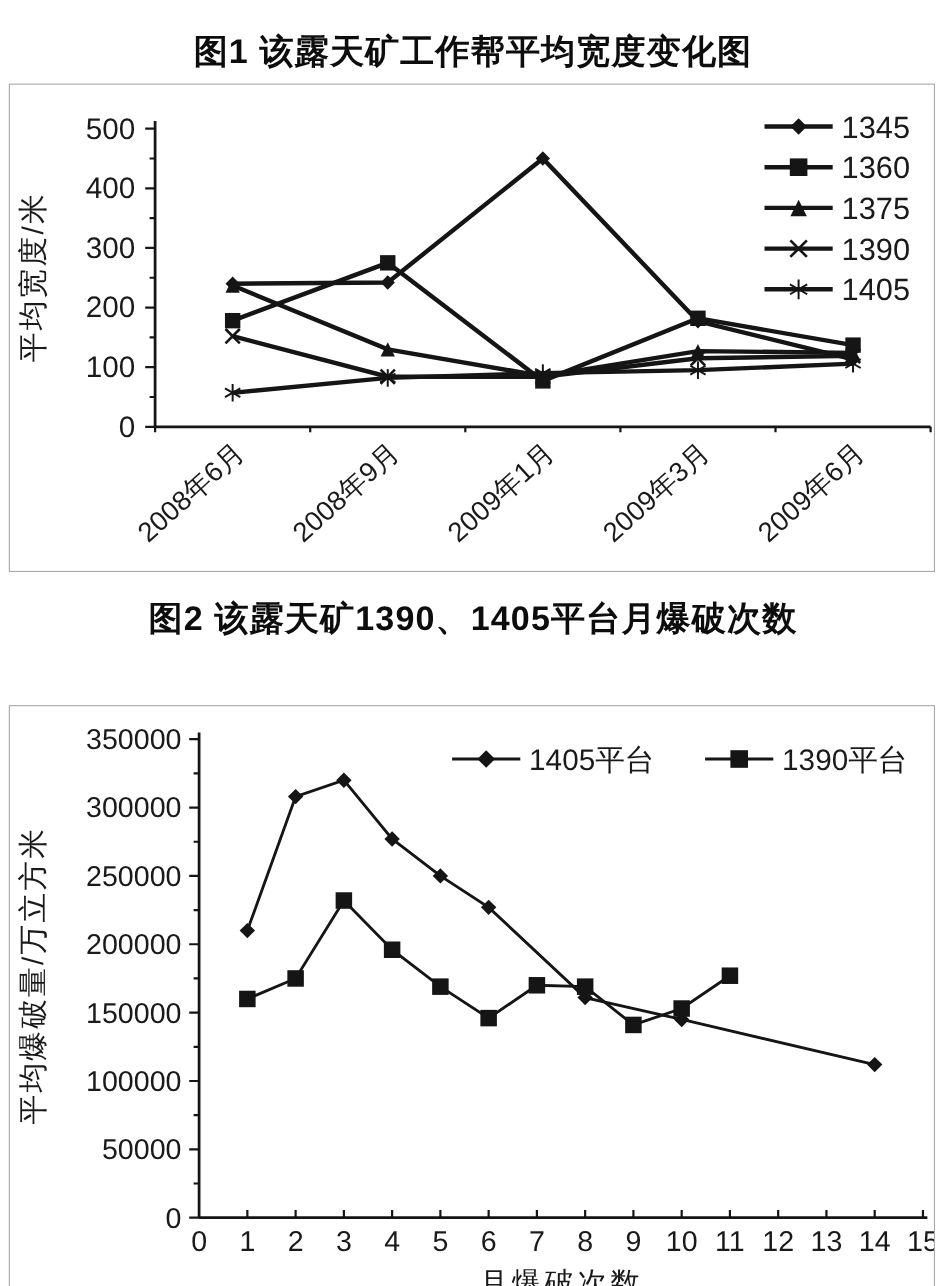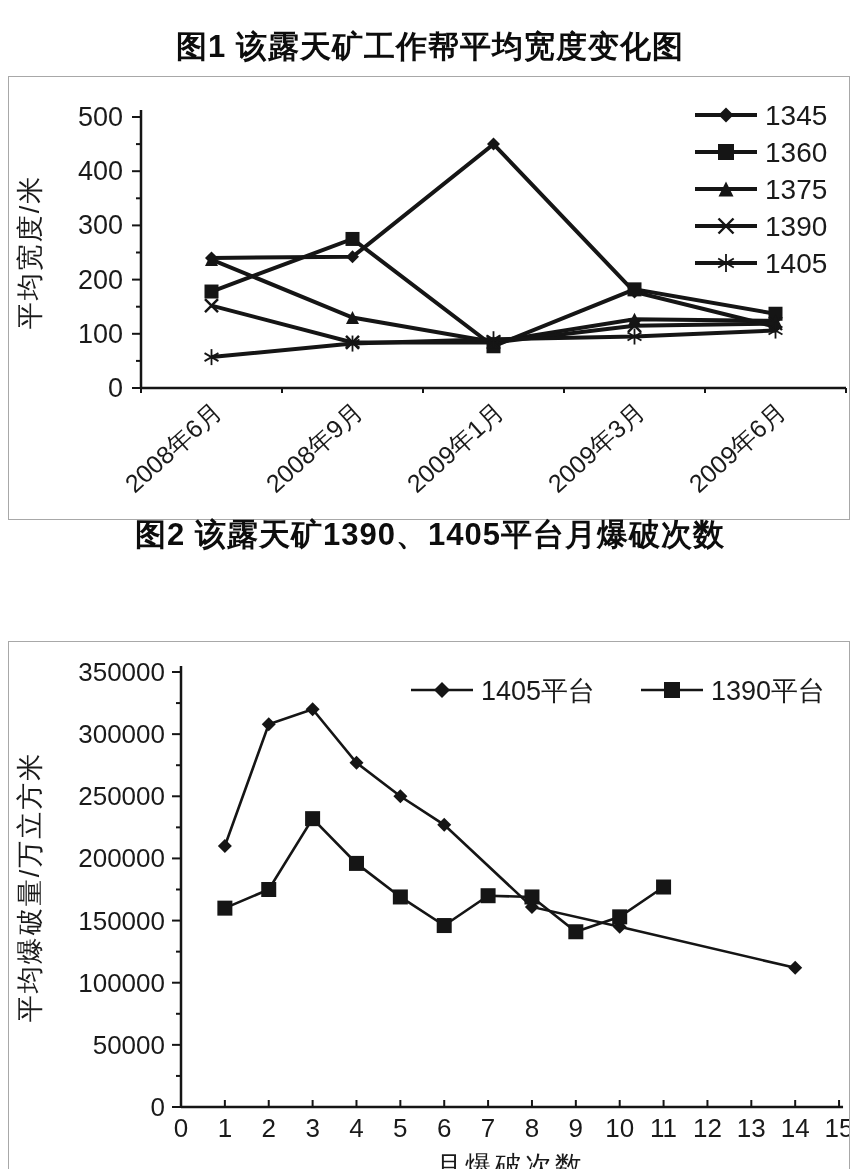--- a/index.html
+++ b/index.html
@@ -13,7 +13,7 @@
   }
   .fig-title .tline{line-height:45px;}
   .title1{top:8px;}
-  .title2{top:496px;}
+  .title2{top:524px;}
   .fig-box{
     position:absolute;left:8px;width:842px;background:#ffffff;
     border:1px solid #a8a8a8;box-sizing:border-box;

